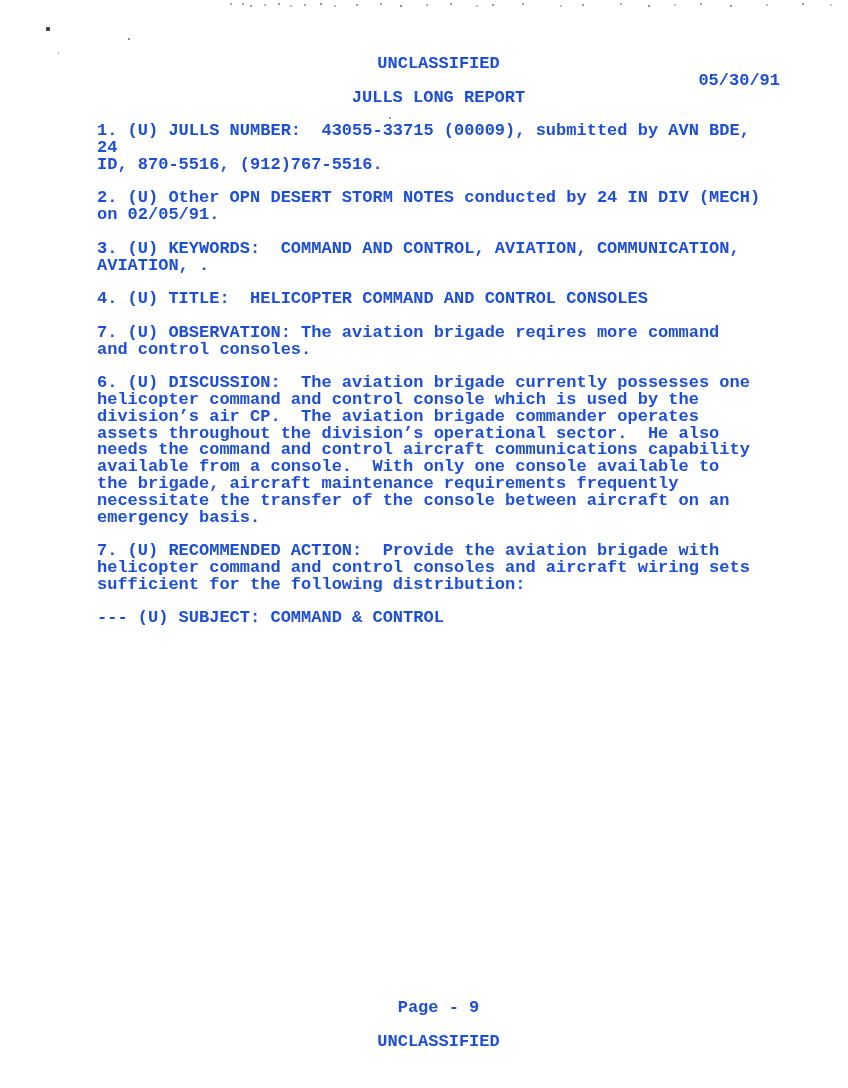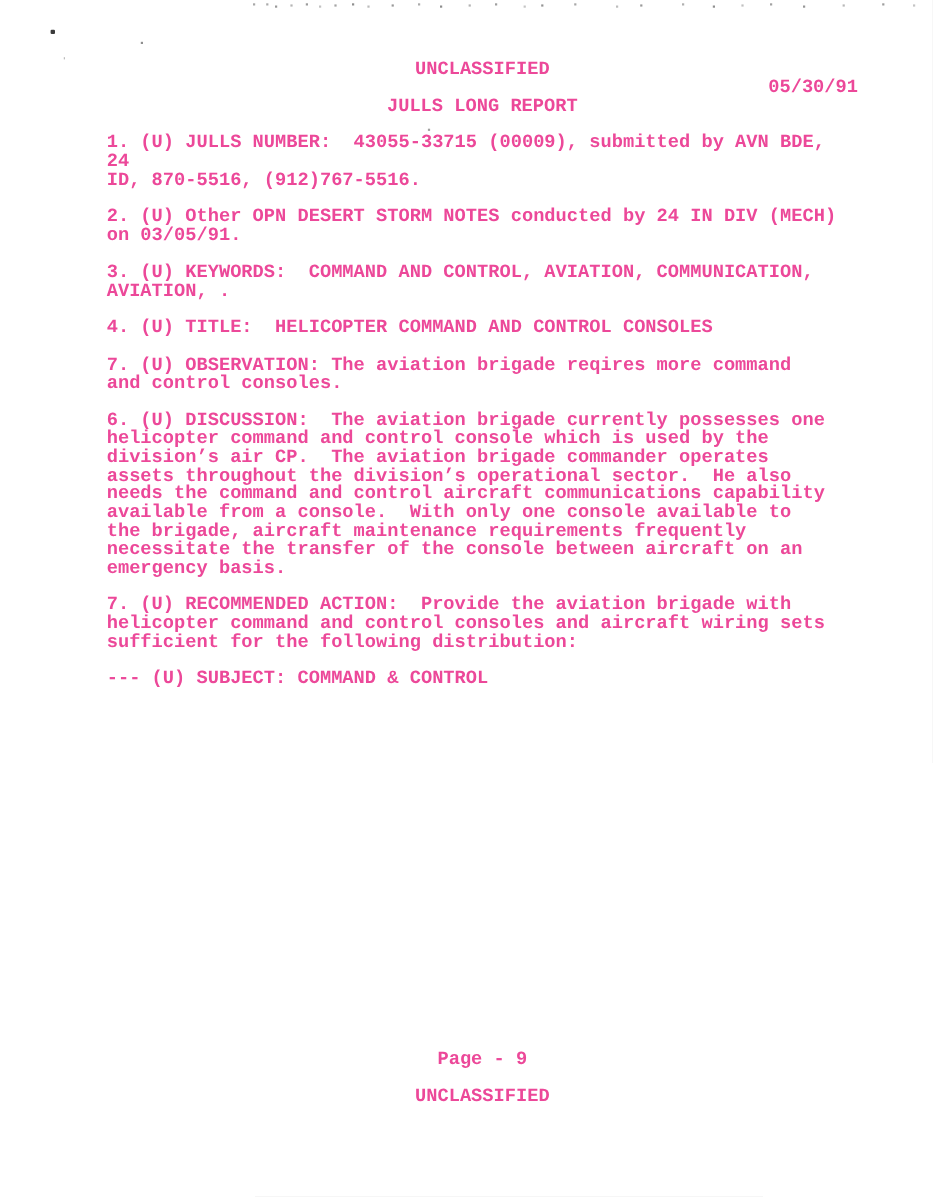--- a/index.html
+++ b/index.html
@@ -15,7 +15,7 @@
     overflow: hidden;
     font-family: "Liberation Mono", "DejaVu Sans Mono", monospace;
     font-weight: bold;
-    color: #ec4899;
+    color: #1d4ed8;
   }
   .content {
     position: absolute;

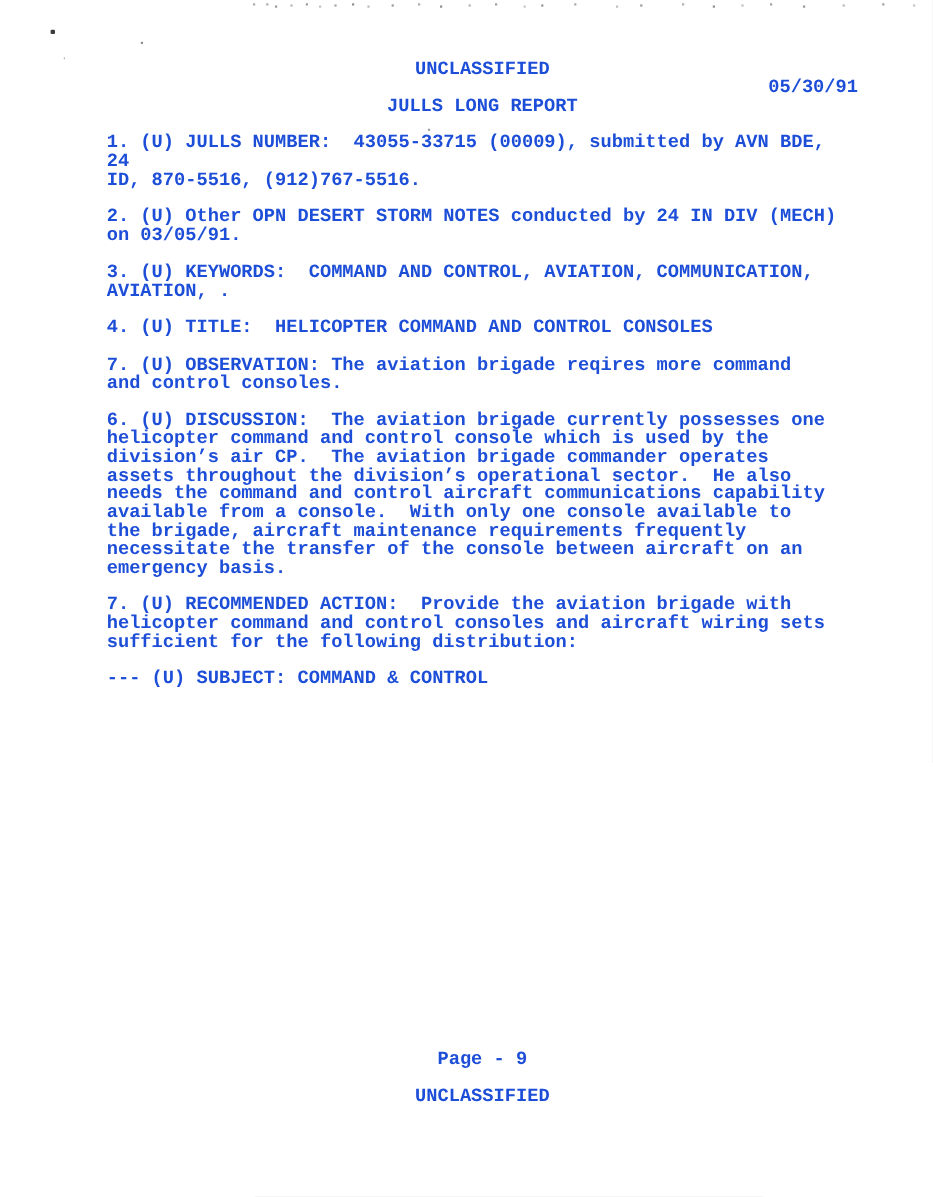--- a/index.html
+++ b/index.html
@@ -90,7 +90,7 @@
     <p class="para">1. (U) JULLS NUMBER:  43055-33715 (00009), submitted by AVN BDE, 24
 ID, 870-5516, (912)767-5516.</p>
     <p class="para">2. (U) Other OPN DESERT STORM NOTES conducted by 24 IN DIV (MECH)
-on 03/05/91.</p>
+on 02/05/91.</p>
     <p class="para">3. (U) KEYWORDS:  COMMAND AND CONTROL, AVIATION, COMMUNICATION,
 AVIATION, .</p>
     <p class="para">4. (U) TITLE:  HELICOPTER COMMAND AND CONTROL CONSOLES</p>

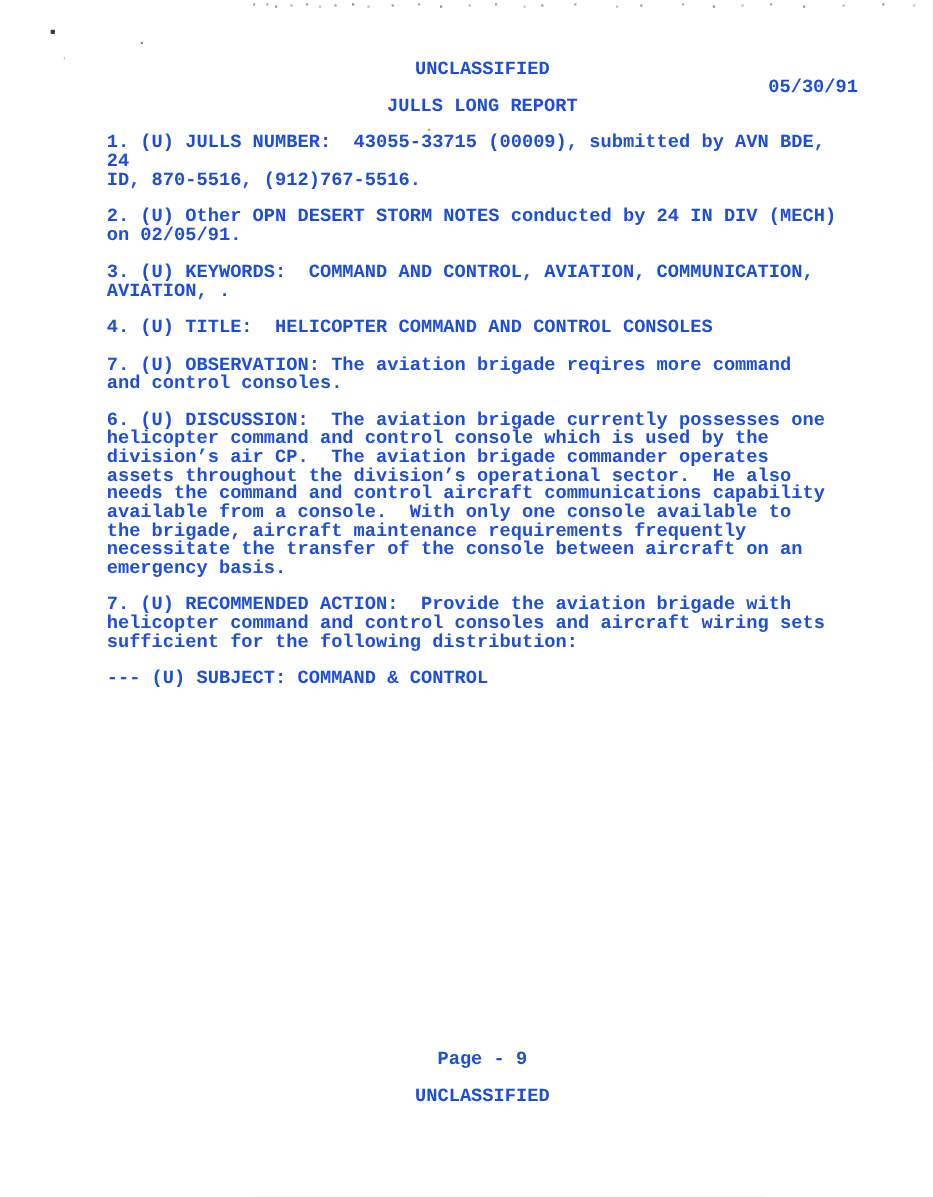--- a/index.html
+++ b/index.html
@@ -41,7 +41,7 @@
   .footer {
     position: absolute;
     left: 97px;
-    top: 956px;
+    top: 1000px;
     width: 683px;
     text-align: center;
     font-size: 17px;

